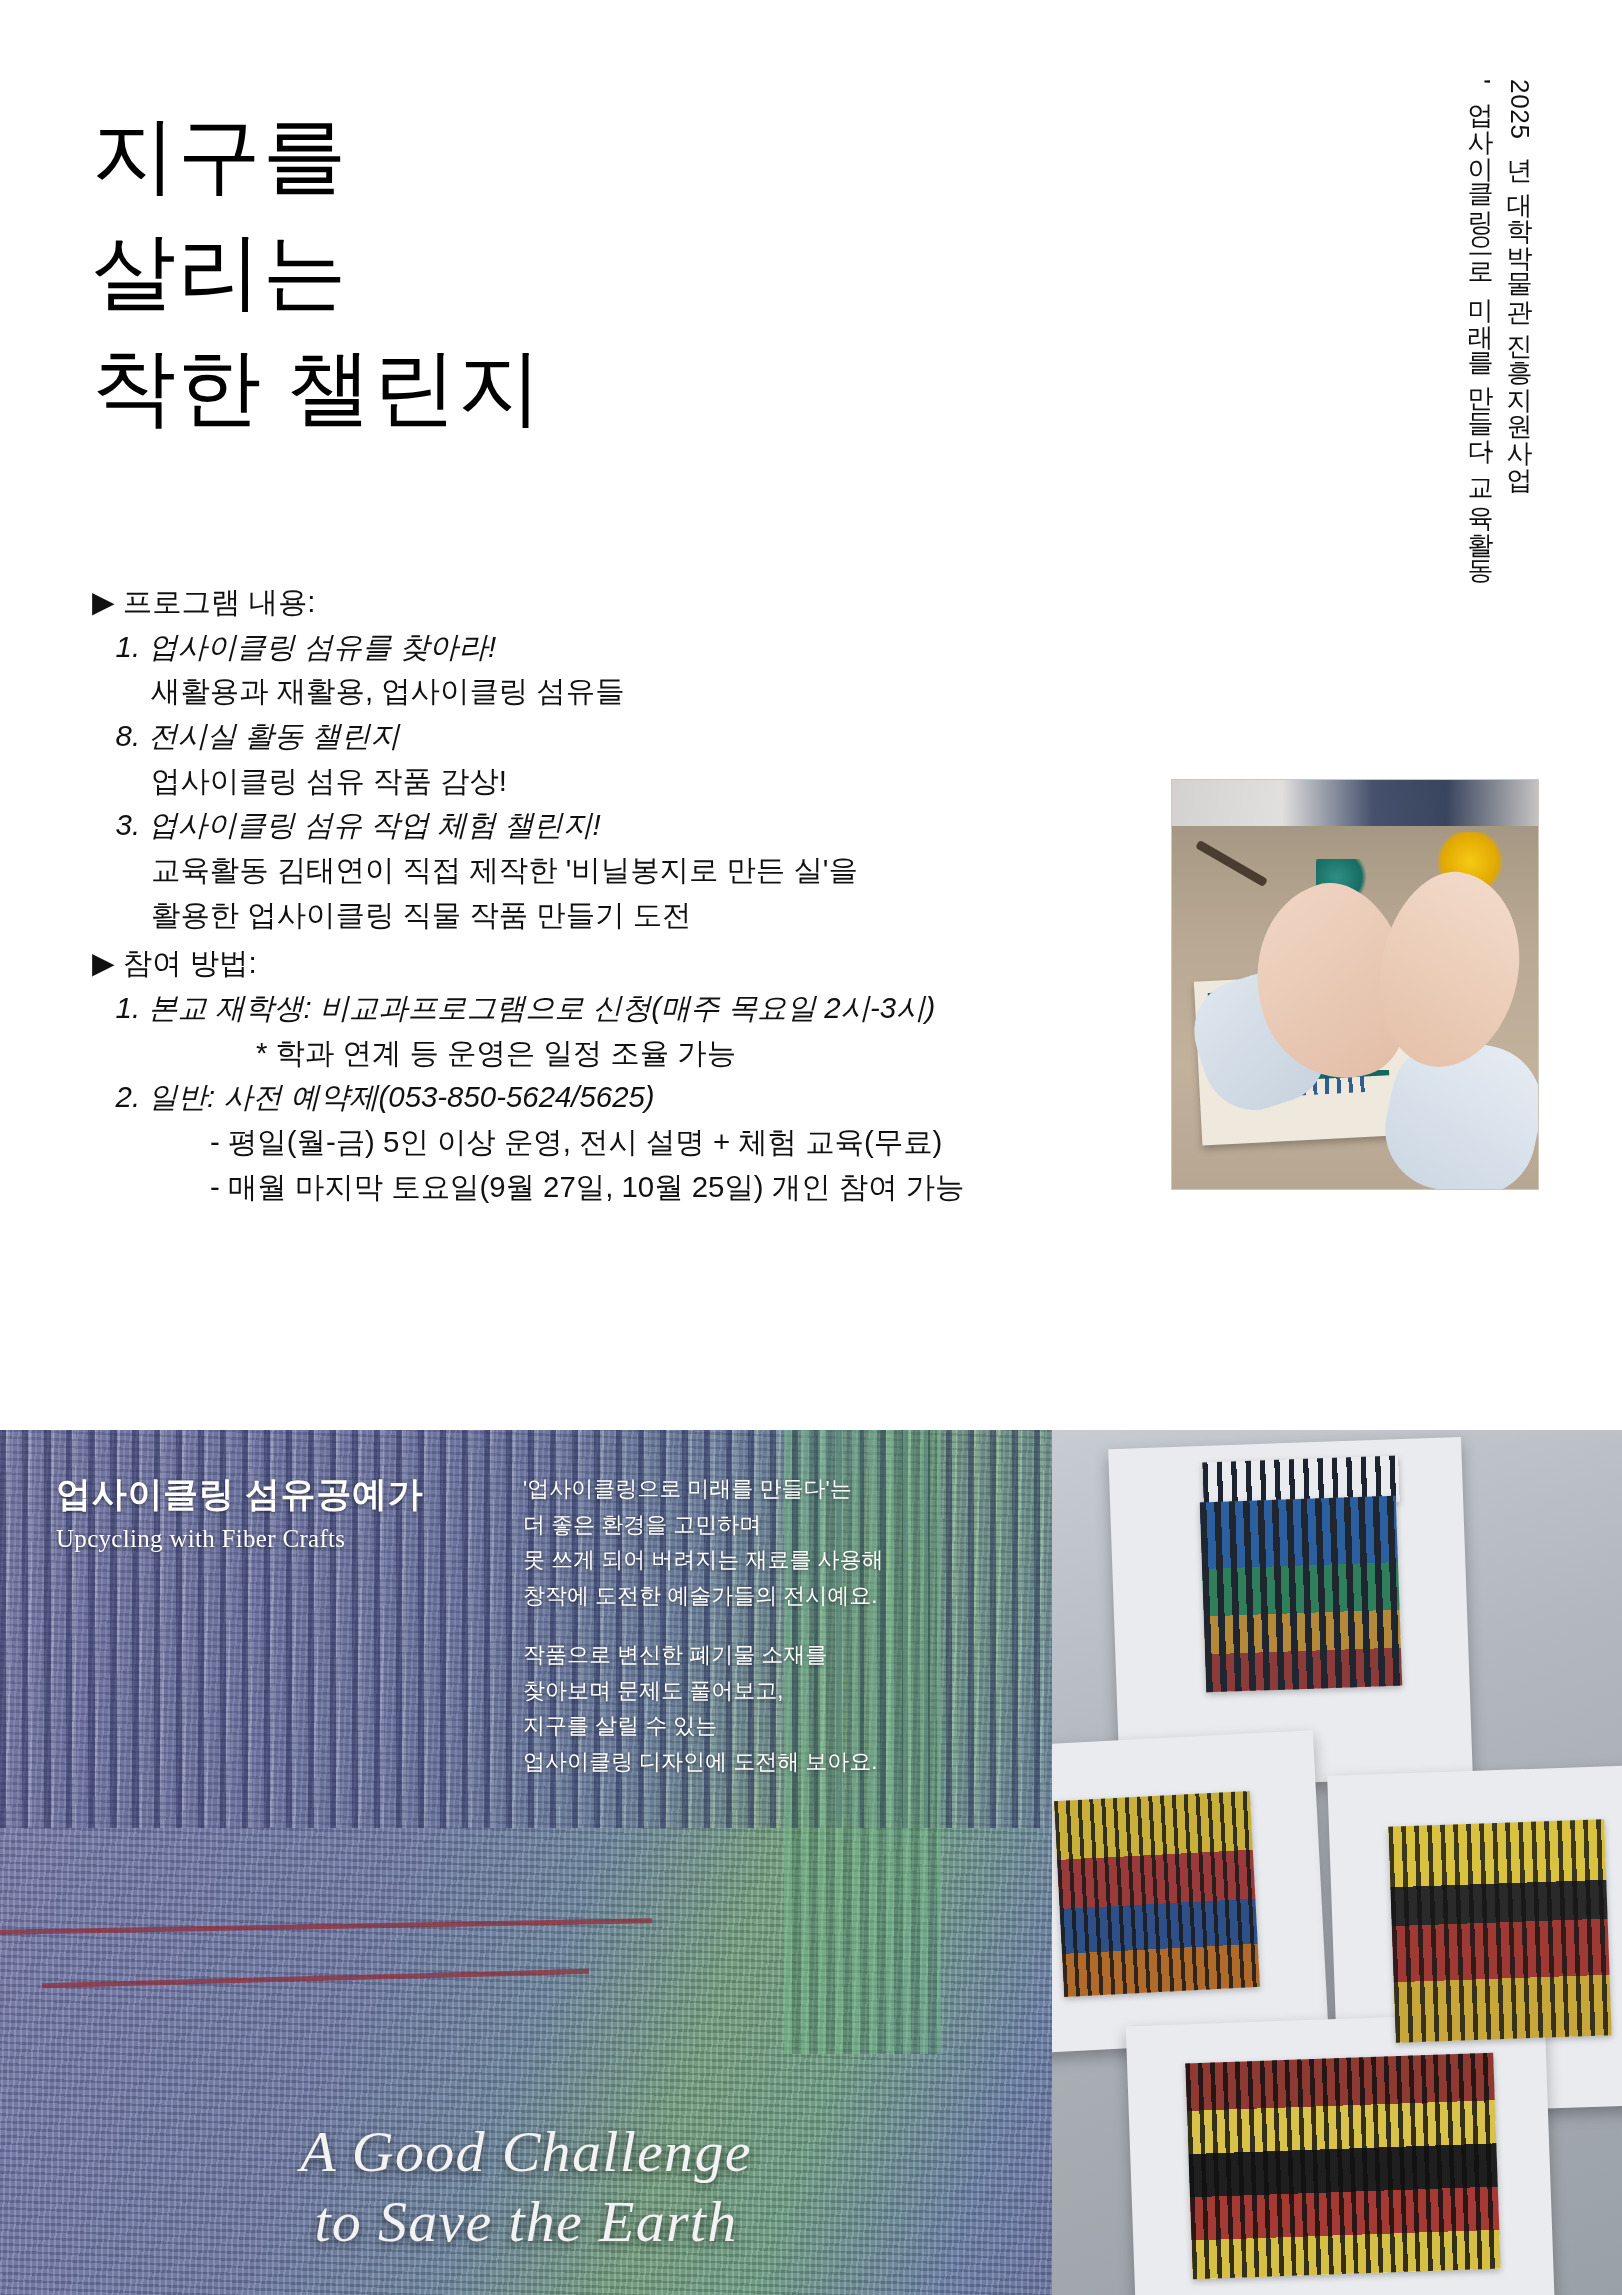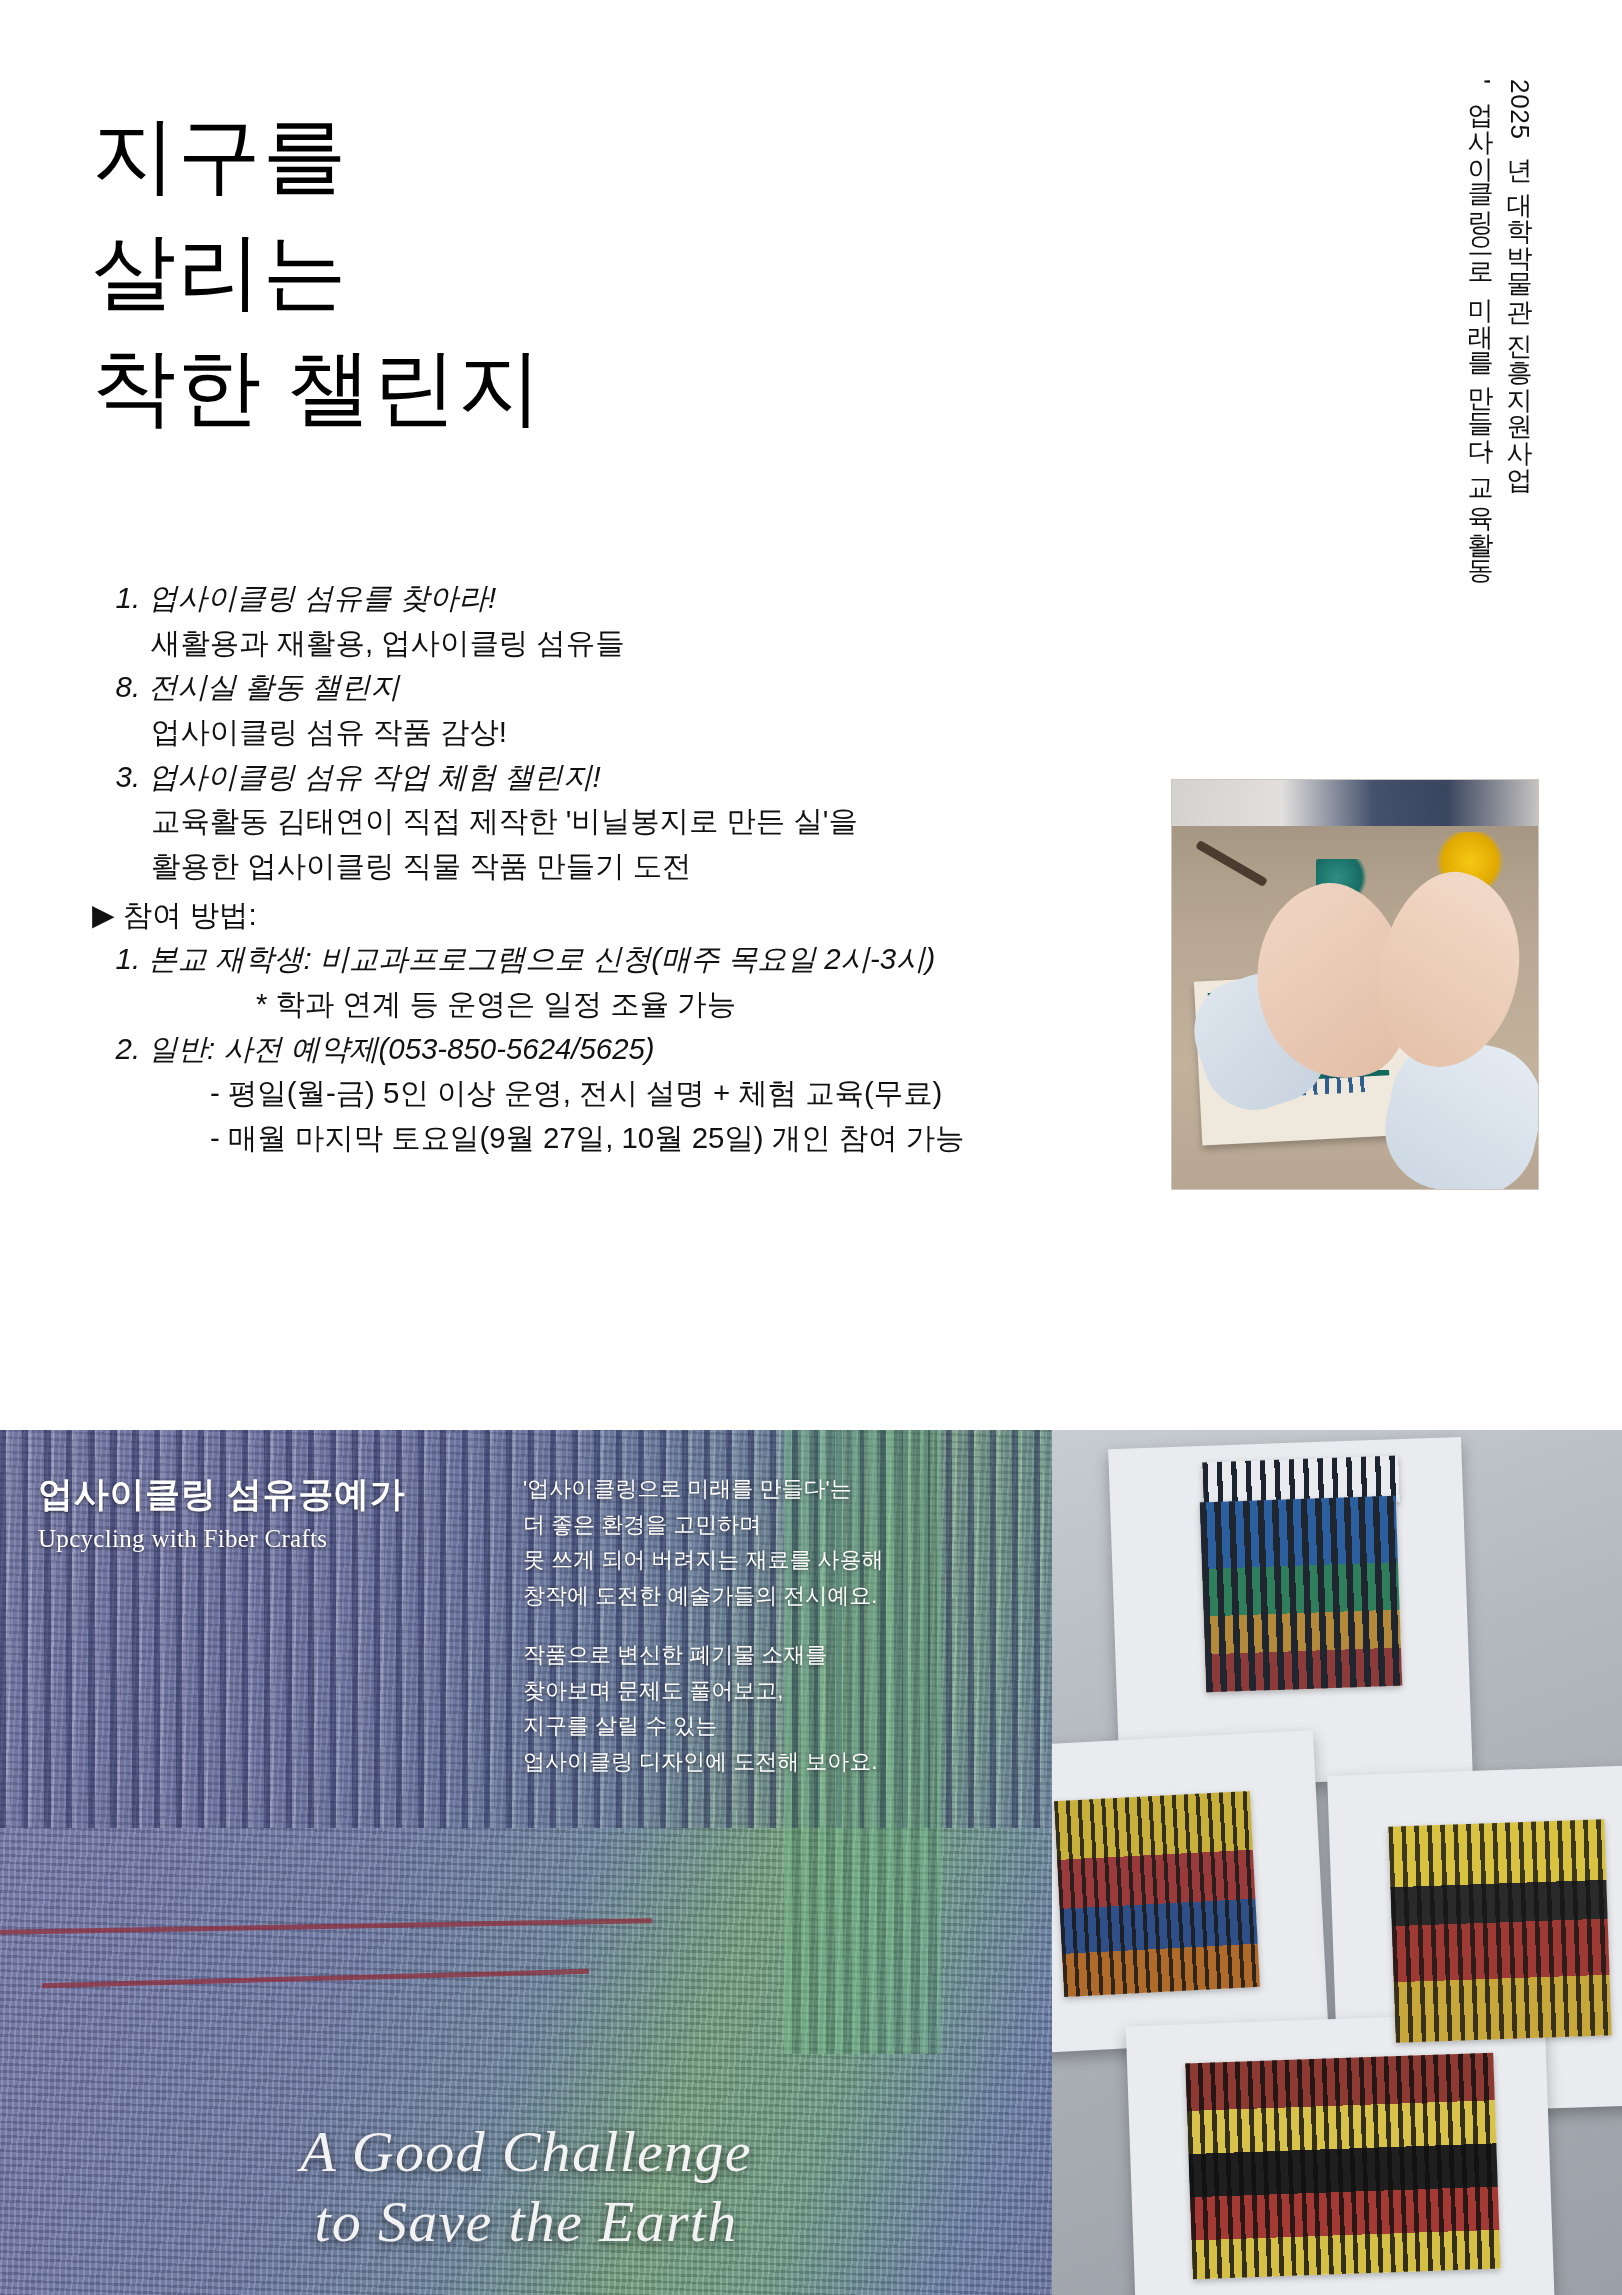--- a/index.html
+++ b/index.html
@@ -354,6 +354,7 @@
 </div>
 
 <div class="body-block">
+  <div class="row head">▶ 프로그램 내용:</div>
   <div class="row indent-1">1. 업사이클링 섬유를 찾아라!</div>
   <div class="row indent-2">새활용과 재활용, 업사이클링 섬유들</div>
   <div class="row indent-1">8. 전시실 활동 챌린지</div>

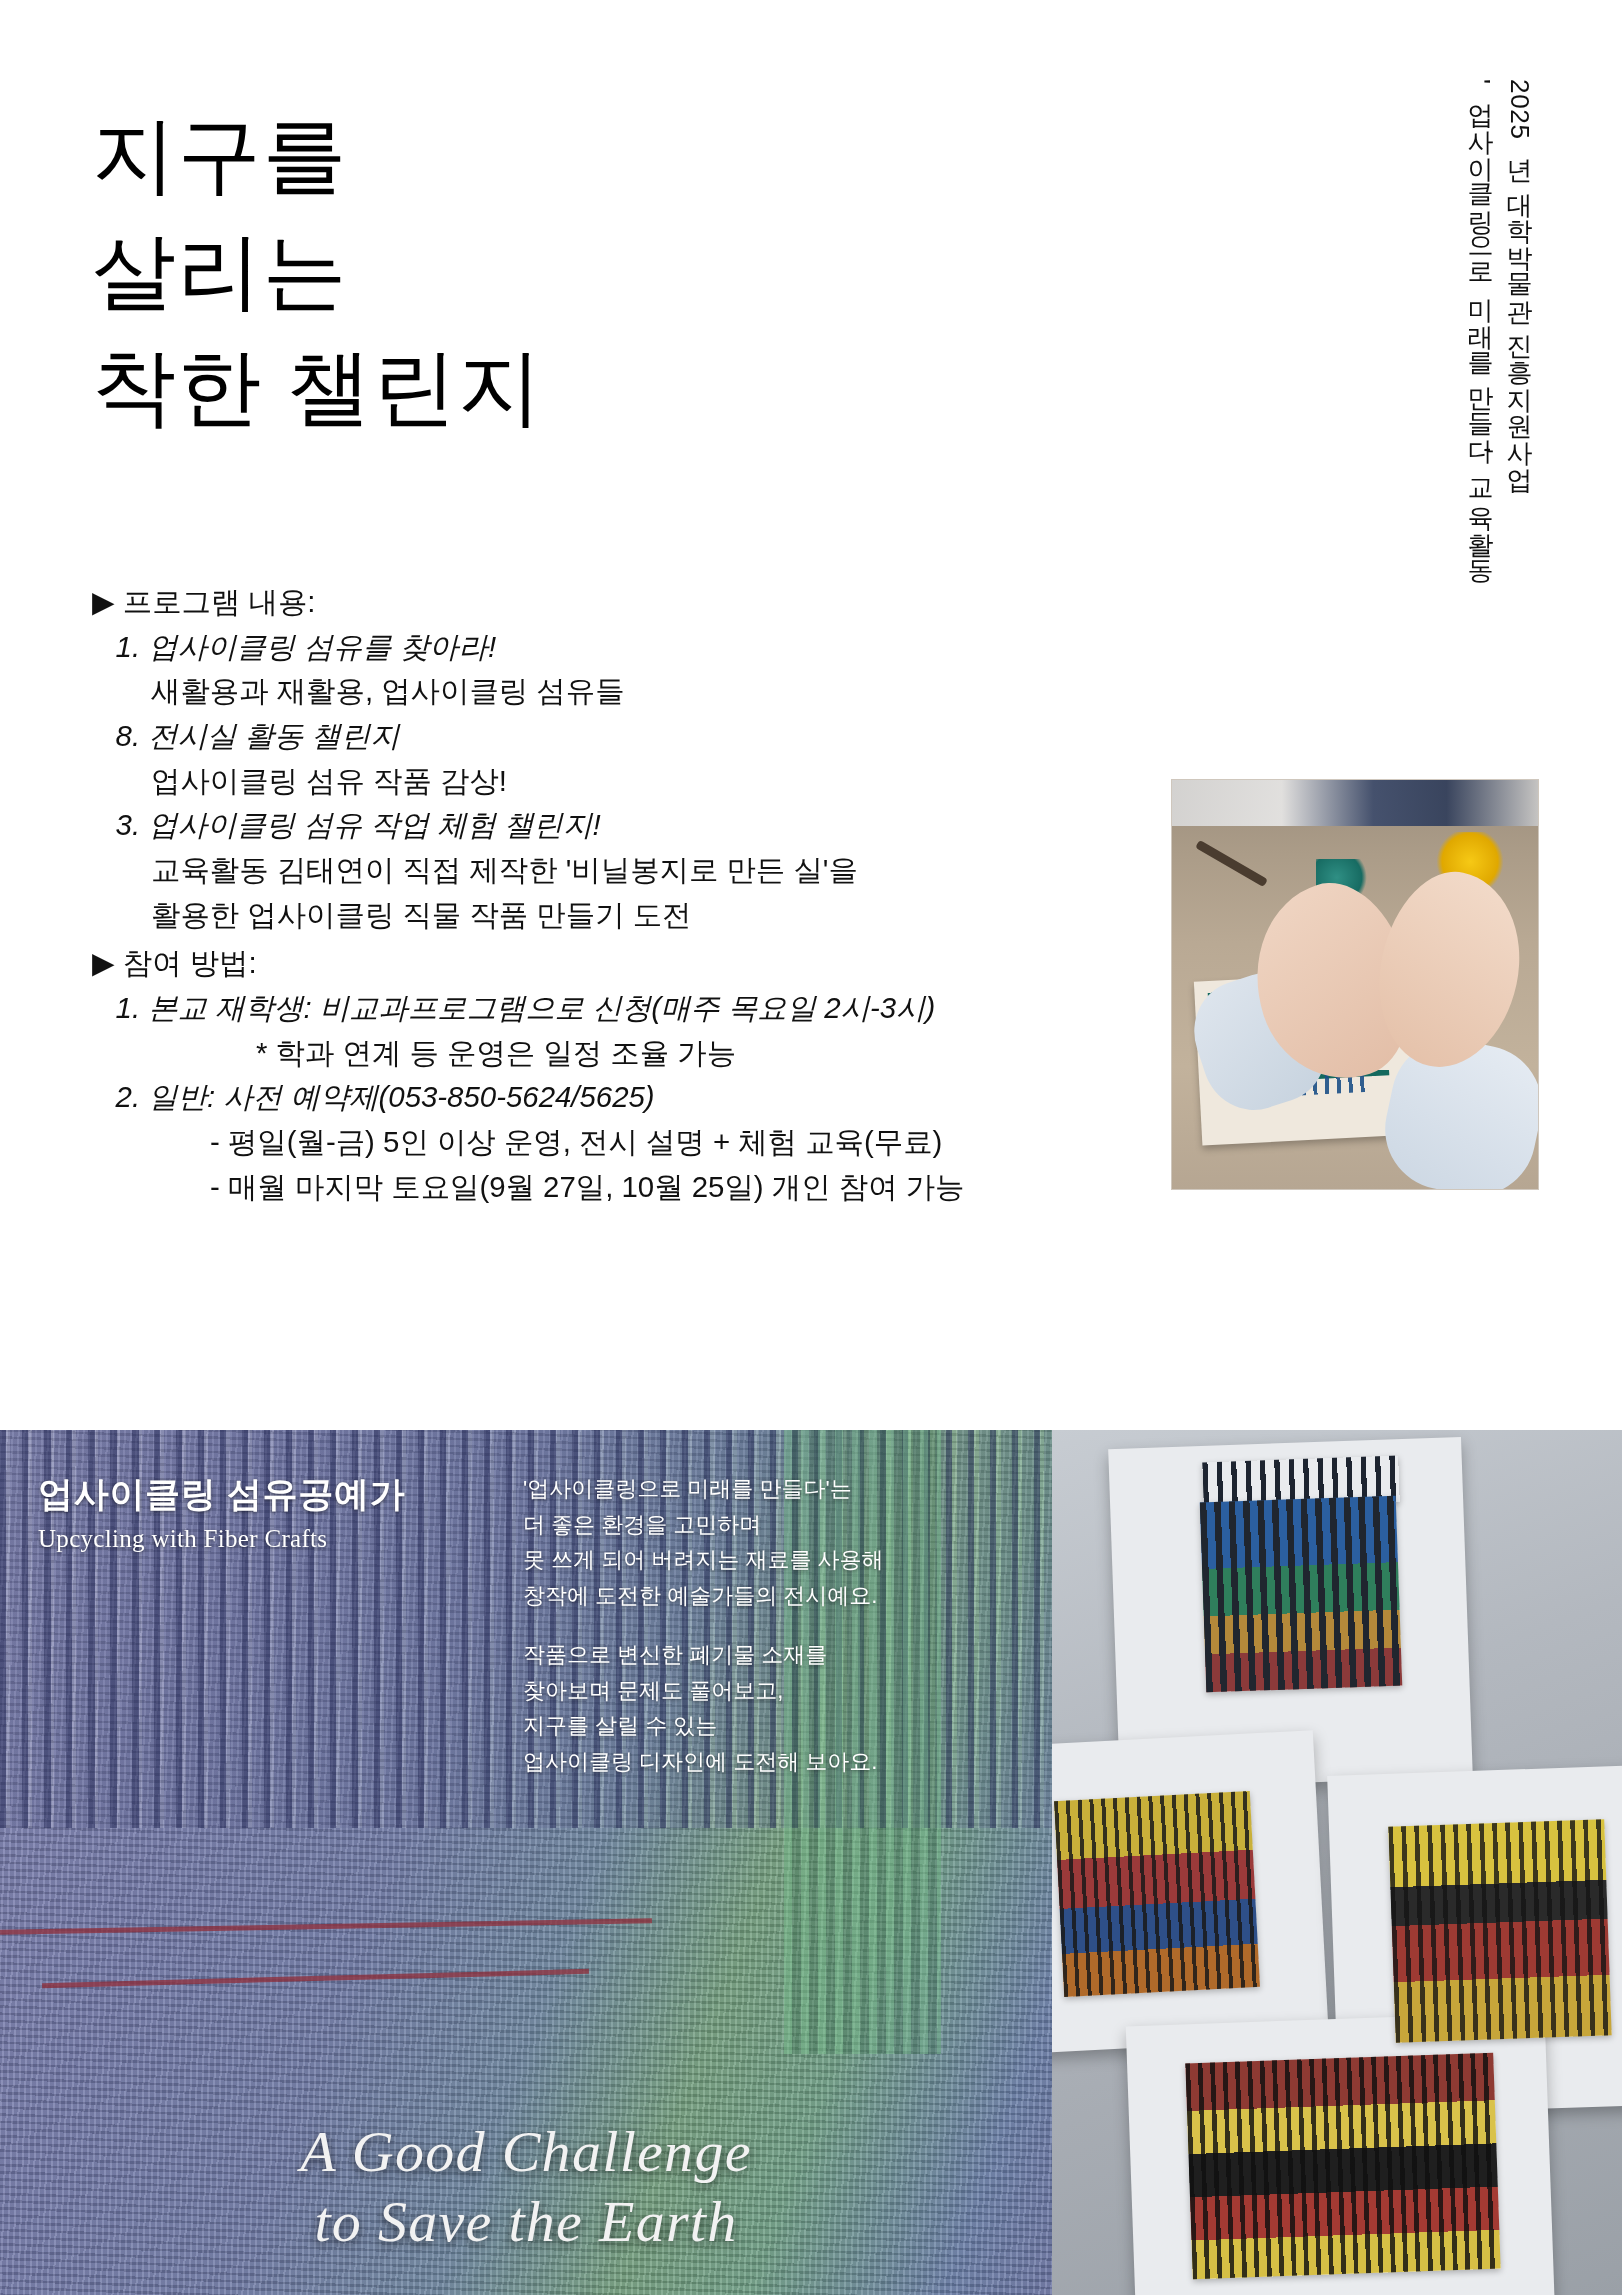--- a/index.html
+++ b/index.html
@@ -237,7 +237,7 @@
   }
   .panel-left-label {
     position: absolute;
-    left: 38px;
+    left: 56px;
     top: 41px;
     color: #ffffff;
     text-shadow: 0 1.3px 3.9px rgba(0,0,0,.55);

